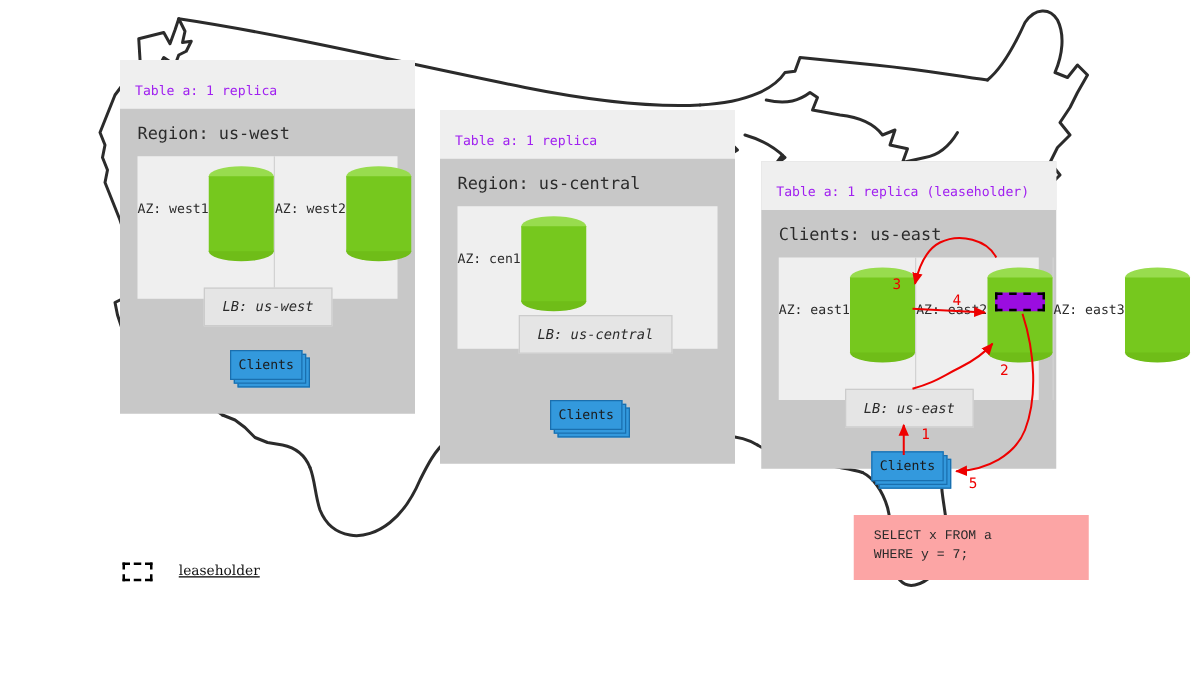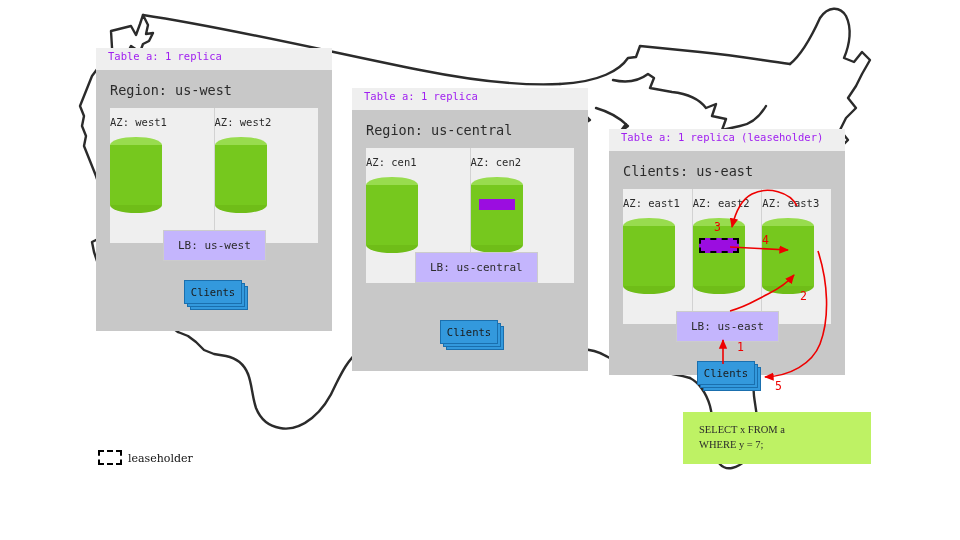--- a/index.html
+++ b/index.html
@@ -36,7 +36,7 @@
     font-family: "DejaVu Sans Mono", "Liberation Mono", monospace;
     font-size: 10.5px;
     letter-spacing: 0px;
-    padding: 2px 12px 8px 12px;
+    padding: 19px 12px 8px 12px;
     white-space: nowrap;
   }
   .region-title {

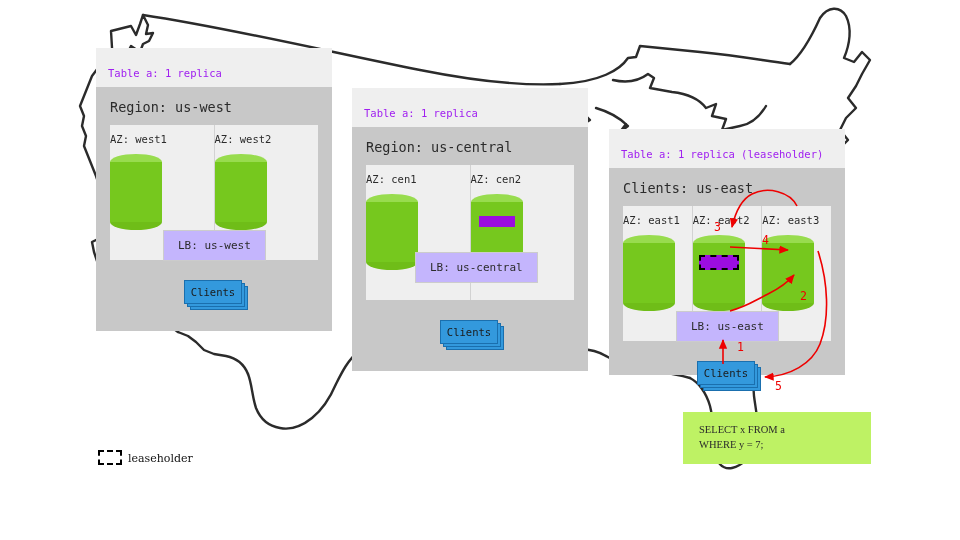--- a/index.html
+++ b/index.html
@@ -57,8 +57,7 @@
     border-right: 1px solid #d2d2d2;
     padding: 8px 0 30px 0;
     display: flex;
-    flex-direction: column;
-    align-items: flex-start;
+    align-items: center;
     position: relative;
   }
   .az-cell:last-child { border-right: none; }

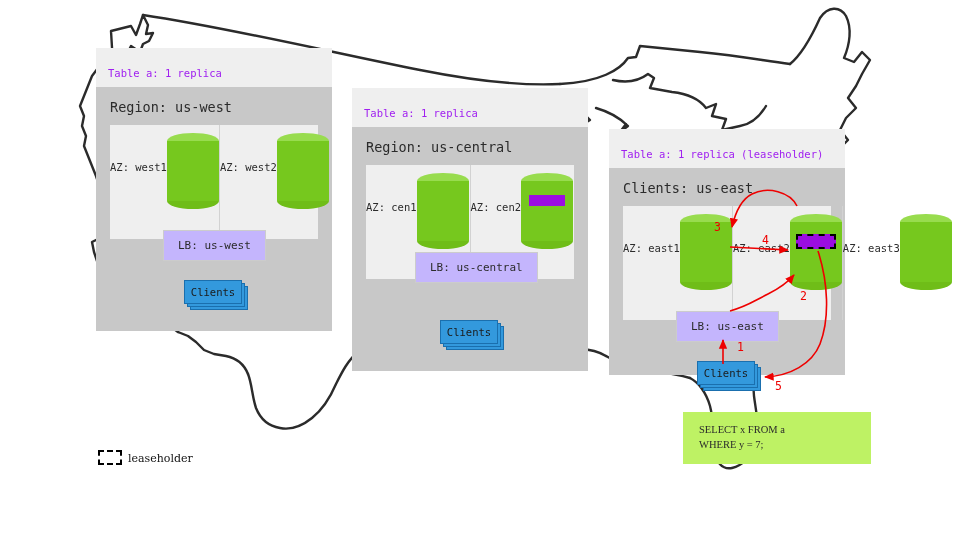--- a/index.html
+++ b/index.html
@@ -293,15 +293,6 @@
           <div class="cyl-body"></div>
         </div>
       </div>
-      <div class="az-cell">
-        <div class="az-label">AZ: cen2</div>
-        <div class="cylinder">
-          <div class="cyl-top"></div>
-          <div class="cyl-bottom"></div>
-          <div class="cyl-body"></div>
-          <div class="replica"></div>
-        </div>
-      </div>
     </div>
     <div class="lb-box" style="left:63px; top:164px;">LB: us-central</div>
     <div class="clients" style="left:88px; top:232px;">

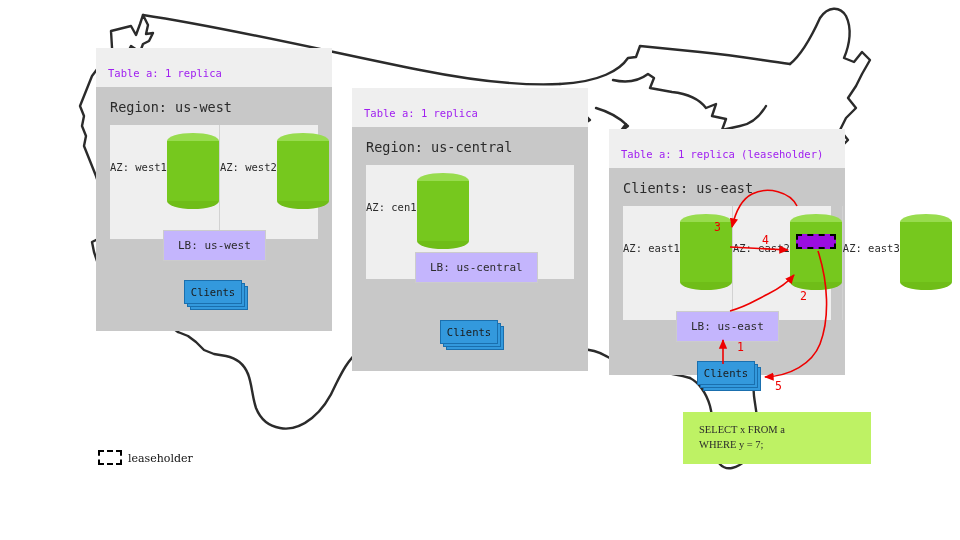--- a/index.html
+++ b/index.html
@@ -112,7 +112,7 @@
   
   .lb-box {
     position: absolute;
-    background: #c4b5fd;
+    background: #e5e5e5;
     border: 1px solid #cccccc;
     font-family: "DejaVu Sans Mono", "Liberation Mono", monospace;
     font-size: 11px;
@@ -120,6 +120,7 @@
     text-align: left;
     padding: 8px 14px;
     white-space: nowrap;
+    font-style: italic;
   }
 
   

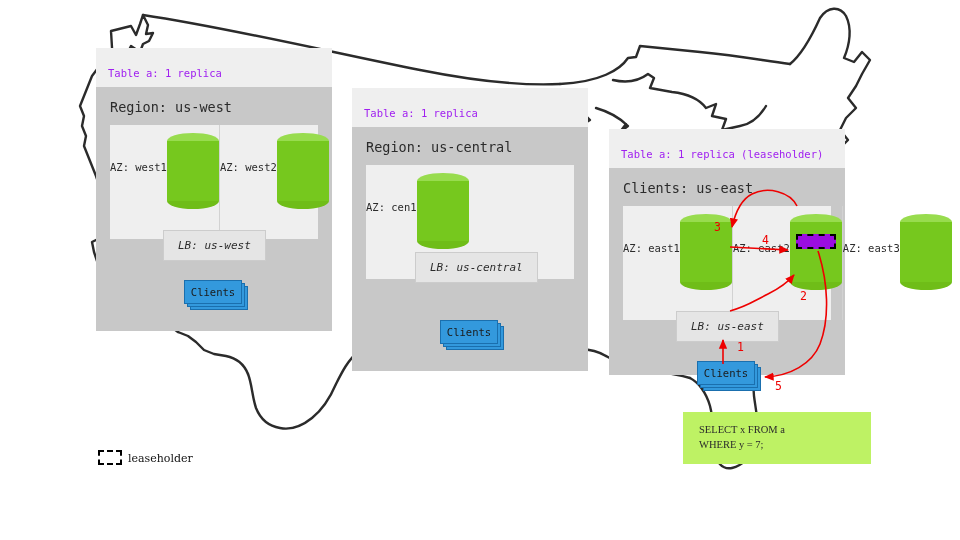--- a/index.html
+++ b/index.html
@@ -154,8 +154,8 @@
   
   .sql-box {
     position: absolute;
-    background: #bef264;
-    font-family: Liberation Serif, serif;
+    background: #fca5a5;
+    font-family: Liberation Mono, monospace;
     font-size: 10.5px;
     color: #2b2b2b;
     line-height: 1.45;

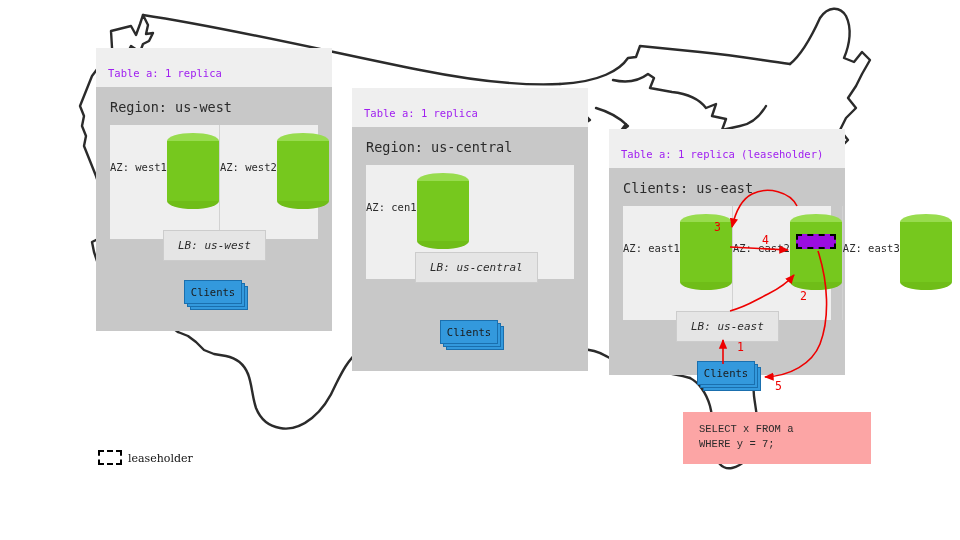--- a/index.html
+++ b/index.html
@@ -167,8 +167,9 @@
   .legend {
     position: absolute;
     display: flex;
-    align-items: flex-end;
-    gap: 6px;
+    align-items: flex-start;
+    gap: 21px;
+    text-decoration: underline;
   }
   .legend-swatch {
     width: 20px;

